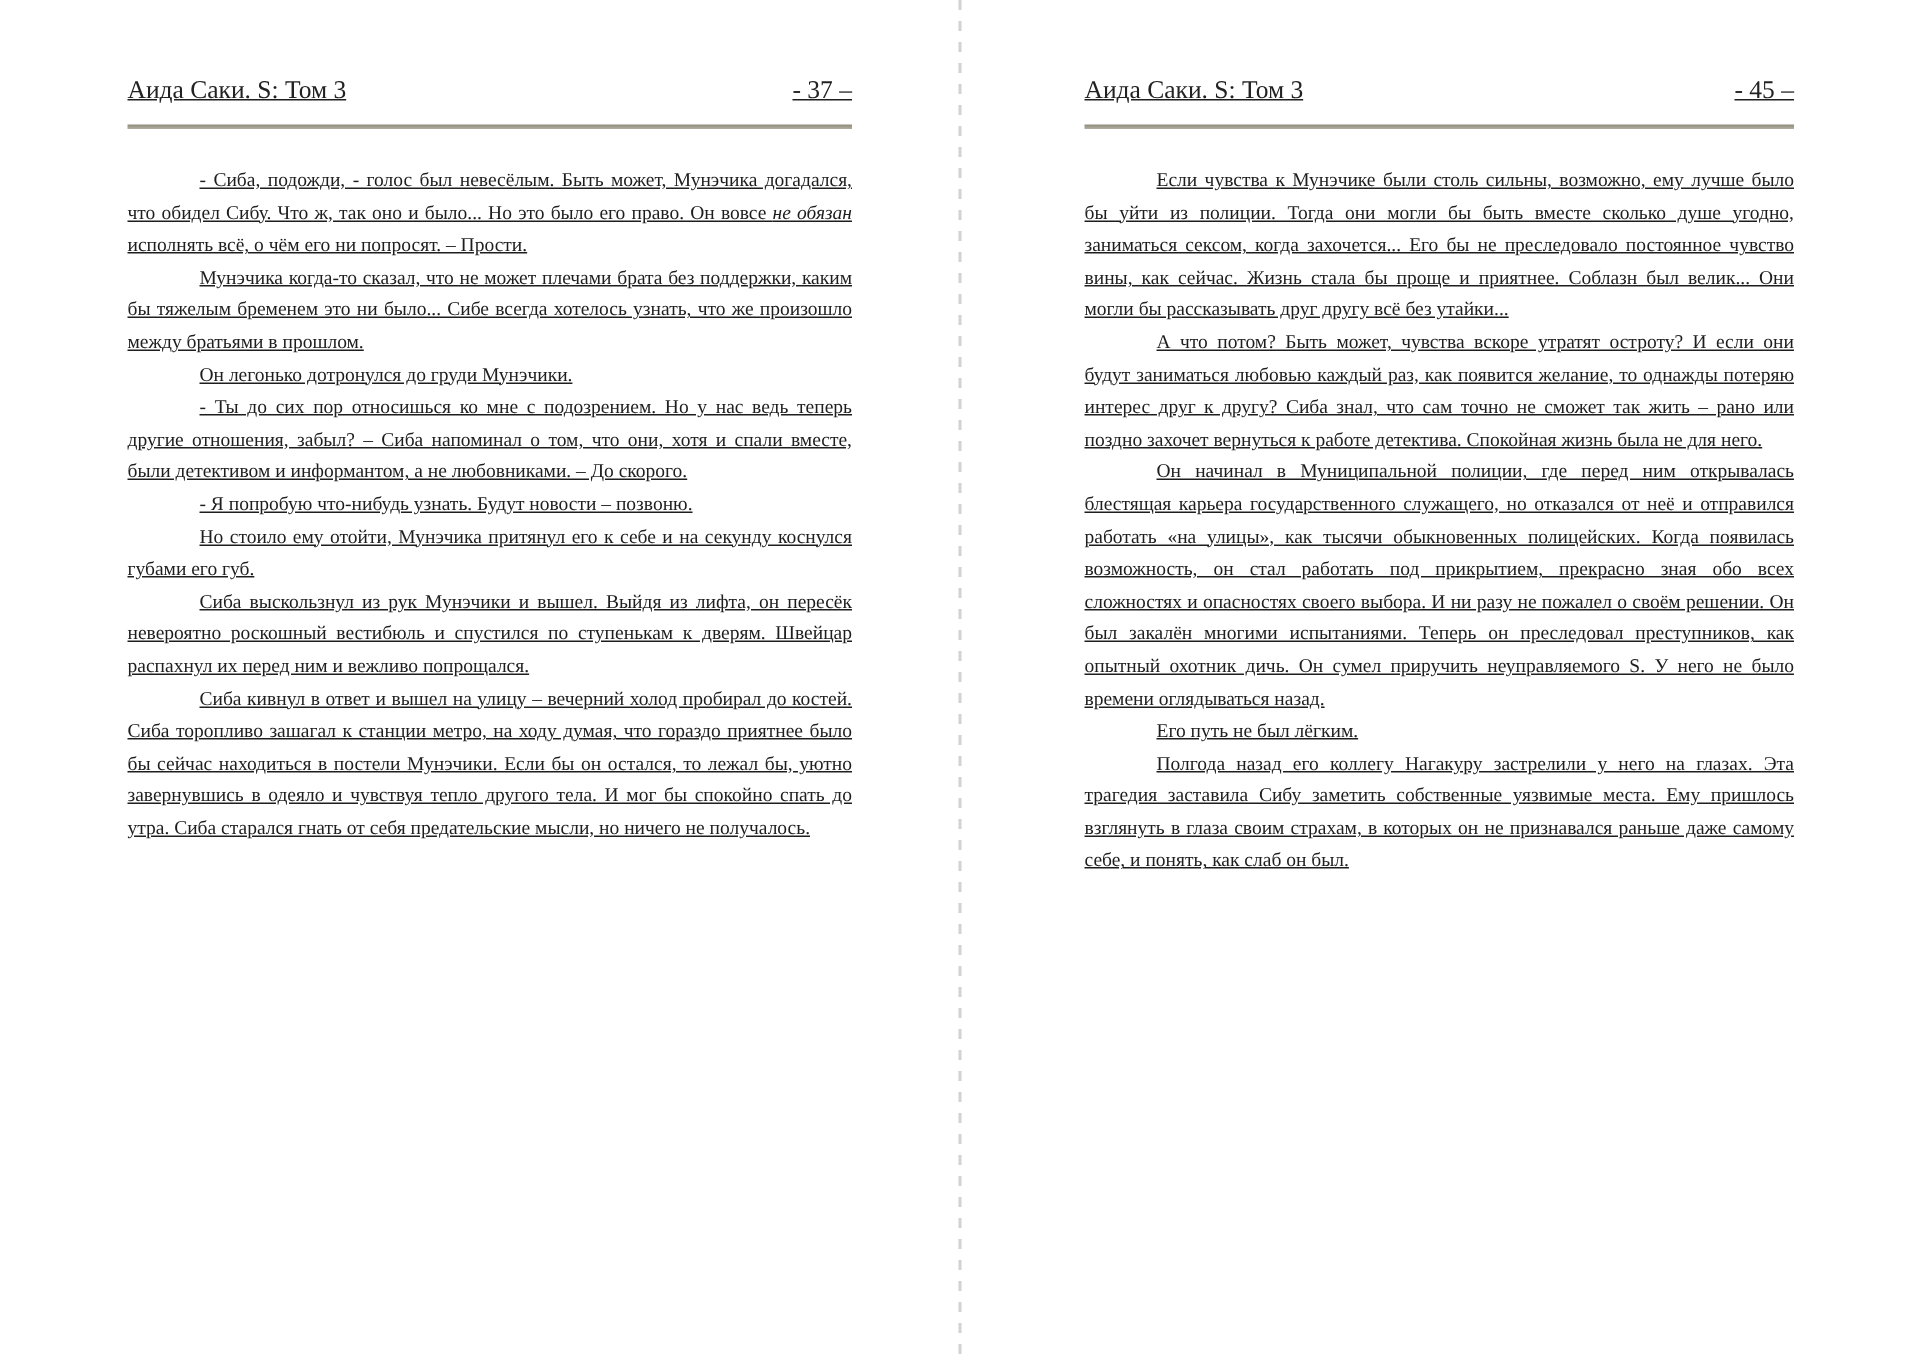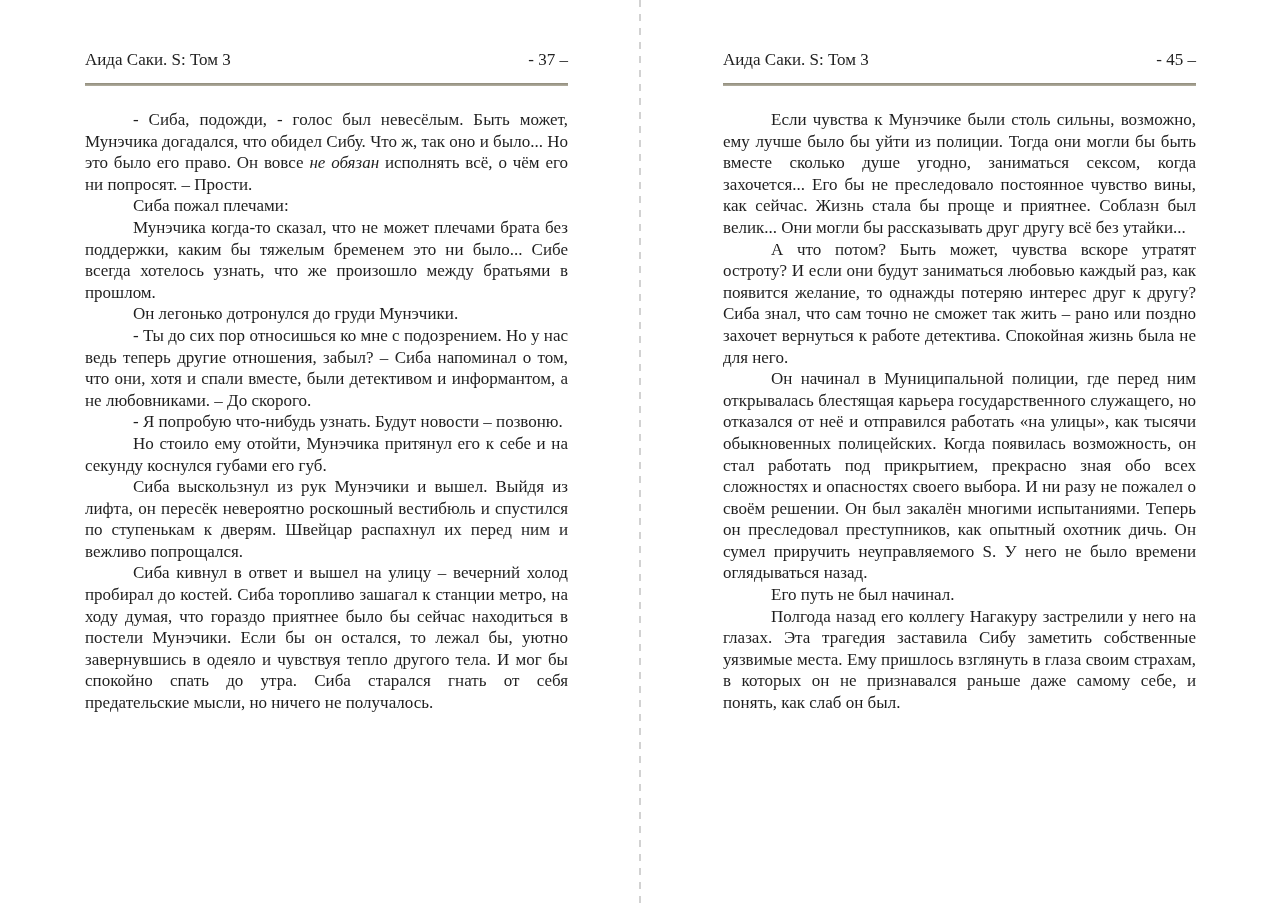--- a/index.html
+++ b/index.html
@@ -23,6 +23,7 @@
     position: absolute;
     top: 0;
     height: 100%;
+    text-decoration: underline;
   }
   .page-left  { left: 85px;  width: 483px; }
   .page-right { left: 723px; width: 473px; }

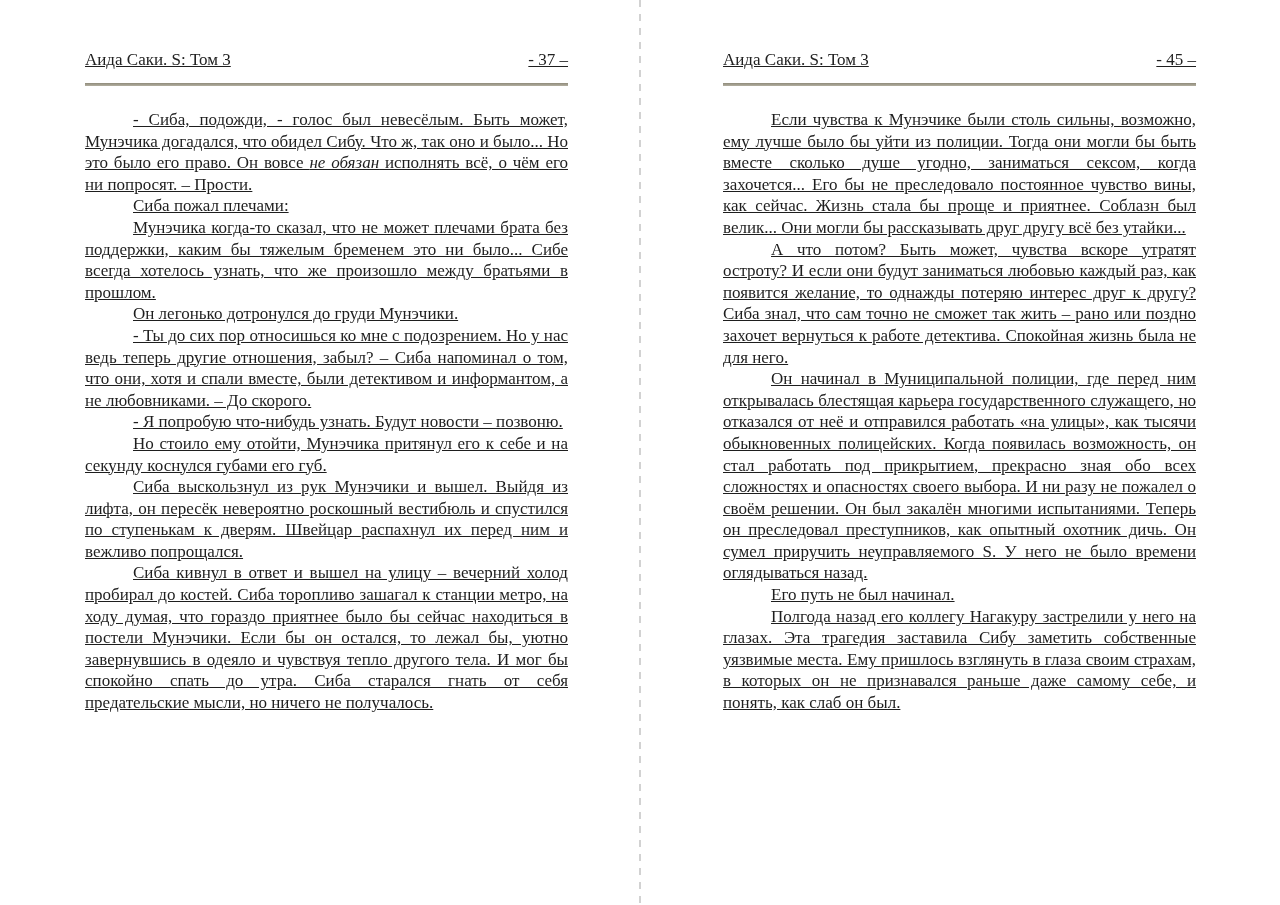--- a/index.html
+++ b/index.html
@@ -48,7 +48,7 @@
   .page-body p {
     margin: 0;
     padding: 0;
-    font-size: 17px;
+    font-size: 13px;
     line-height: 21.6px;
     text-align: justify;
     text-indent: 48px;

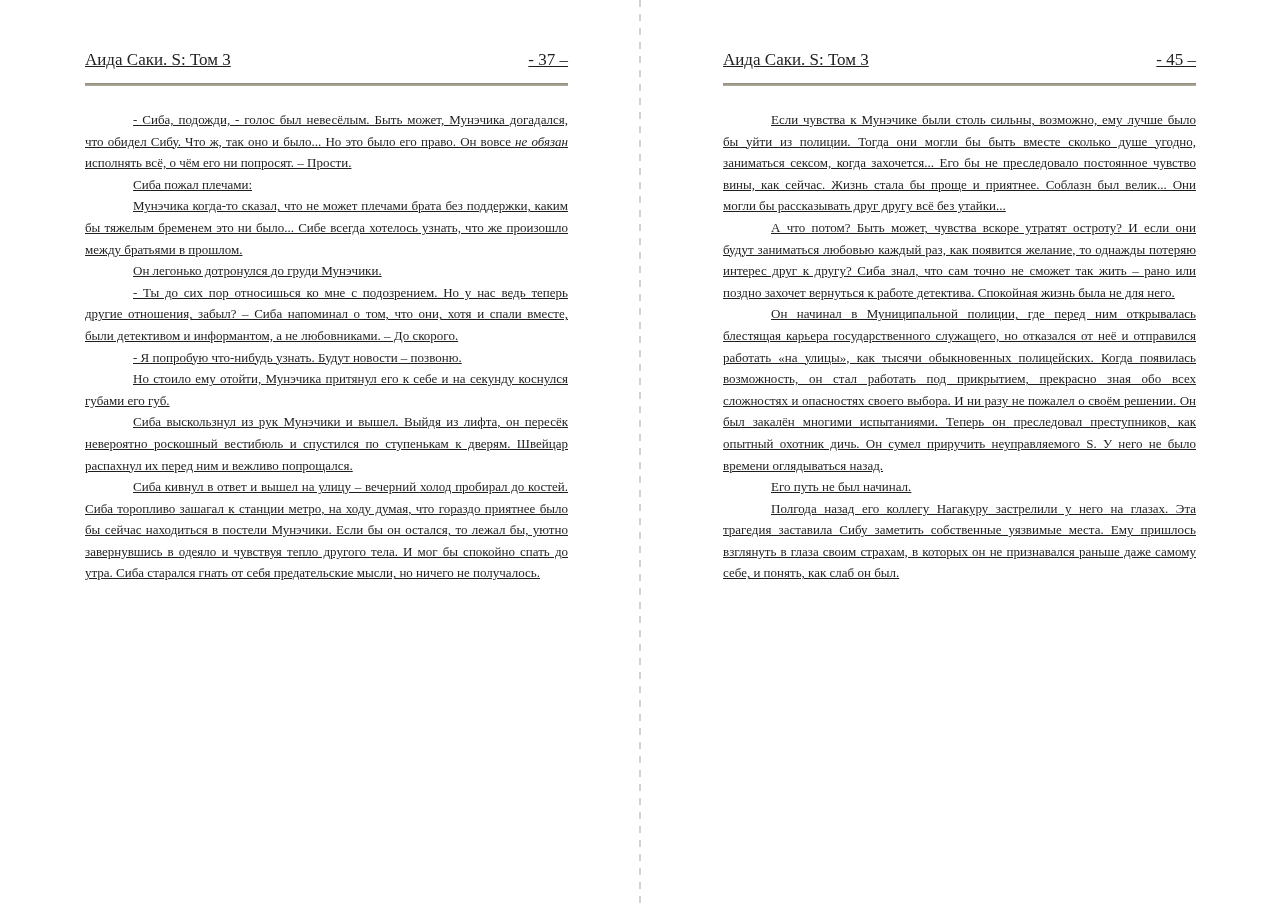--- a/index.html
+++ b/index.html
@@ -83,7 +83,6 @@
     <div class="header-rule"></div>
     <div class="page-body">
         <p><span>- Сиба, подожди, - голос был невесёлым. Быть может, Мунэчика догадался, что обидел Сибу. Что ж, так оно и было... Но это было его право. Он вовсе </span><em>не обязан</em><span> исполнять всё, о чём его ни попросят. – Прости.</span></p>
-        <p><span>Сиба пожал плечами:</span></p>
         <p><span>Мунэчика когда-то сказал, что не может плечами брата без поддержки, каким бы тяжелым бременем это ни было... Сибе всегда хотелось узнать, что же произошло между братьями в прошлом.</span></p>
         <p><span>Он легонько дотронулся до груди Мунэчики.</span></p>
         <p><span>- Ты до сих пор относишься ко мне с подозрением. Но у нас ведь теперь другие отношения, забыл? – Сиба напоминал о том, что они, хотя и спали вместе, были детективом и информантом, а не любовниками. – До скорого.</span></p>

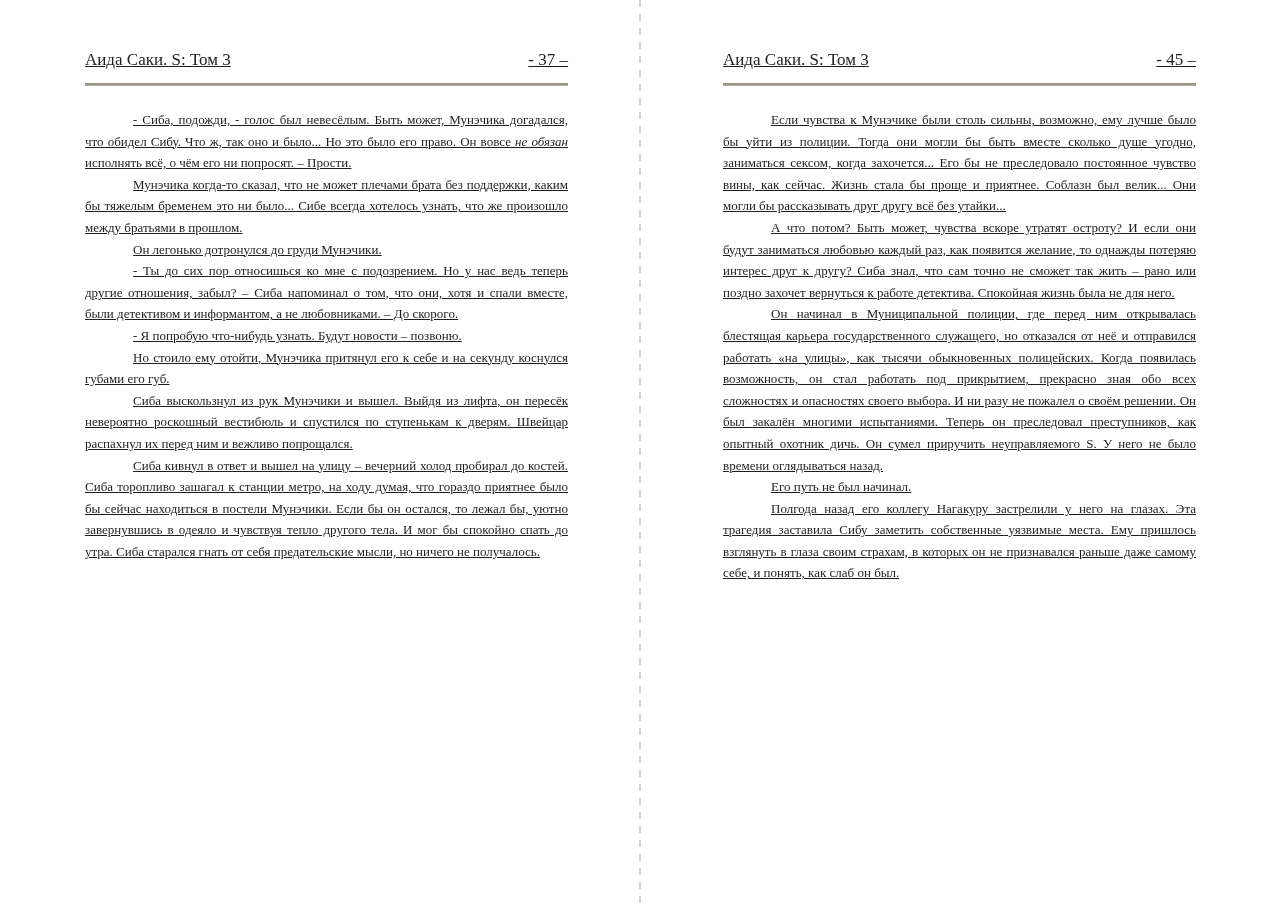--- a/index.html
+++ b/index.html
@@ -105,7 +105,7 @@
         <p><span>Если чувства к Мунэчике были столь сильны, возможно, ему лучше было бы уйти из полиции. Тогда они могли бы быть вместе сколько душе угодно, заниматься сексом, когда захочется... Его бы не преследовало постоянное чувство вины, как сейчас. Жизнь стала бы проще и приятнее. Соблазн был велик... Они могли бы рассказывать друг другу всё без утайки...</span></p>
         <p><span>А что потом? Быть может, чувства вскоре утратят остроту? И если они будут заниматься любовью каждый раз, как появится желание, то однажды потеряю интерес друг к другу? Сиба знал, что сам точно не сможет так жить – рано или поздно захочет вернуться к работе детектива. Спокойная жизнь была не для него.</span></p>
         <p><span>Он начинал в Муниципальной полиции, где перед ним открывалась блестящая карьера государственного служащего, но отказался от неё и отправился работать «на улицы», как тысячи обыкновенных полицейских. Когда появилась возможность, он стал работать под прикрытием, прекрасно зная обо всех сложностях и опасностях своего выбора. И ни разу не пожалел о своём решении. Он был закалён многими испытаниями. Теперь он преследовал преступников, как опытный охотник дичь. Он сумел приручить неуправляемого S. У него не было времени оглядываться назад.</span></p>
-        <p><span>Его путь не был начинал.</span></p>
+        <p><span>Его путь не был лёгким.</span></p>
         <p><span>Полгода назад его коллегу Нагакуру застрелили у него на глазах. Эта трагедия заставила Сибу заметить собственные уязвимые места. Ему пришлось взглянуть в глаза своим страхам, в которых он не признавался раньше даже самому себе, и понять, как слаб он был.</span></p>
       </div>
   </div>

